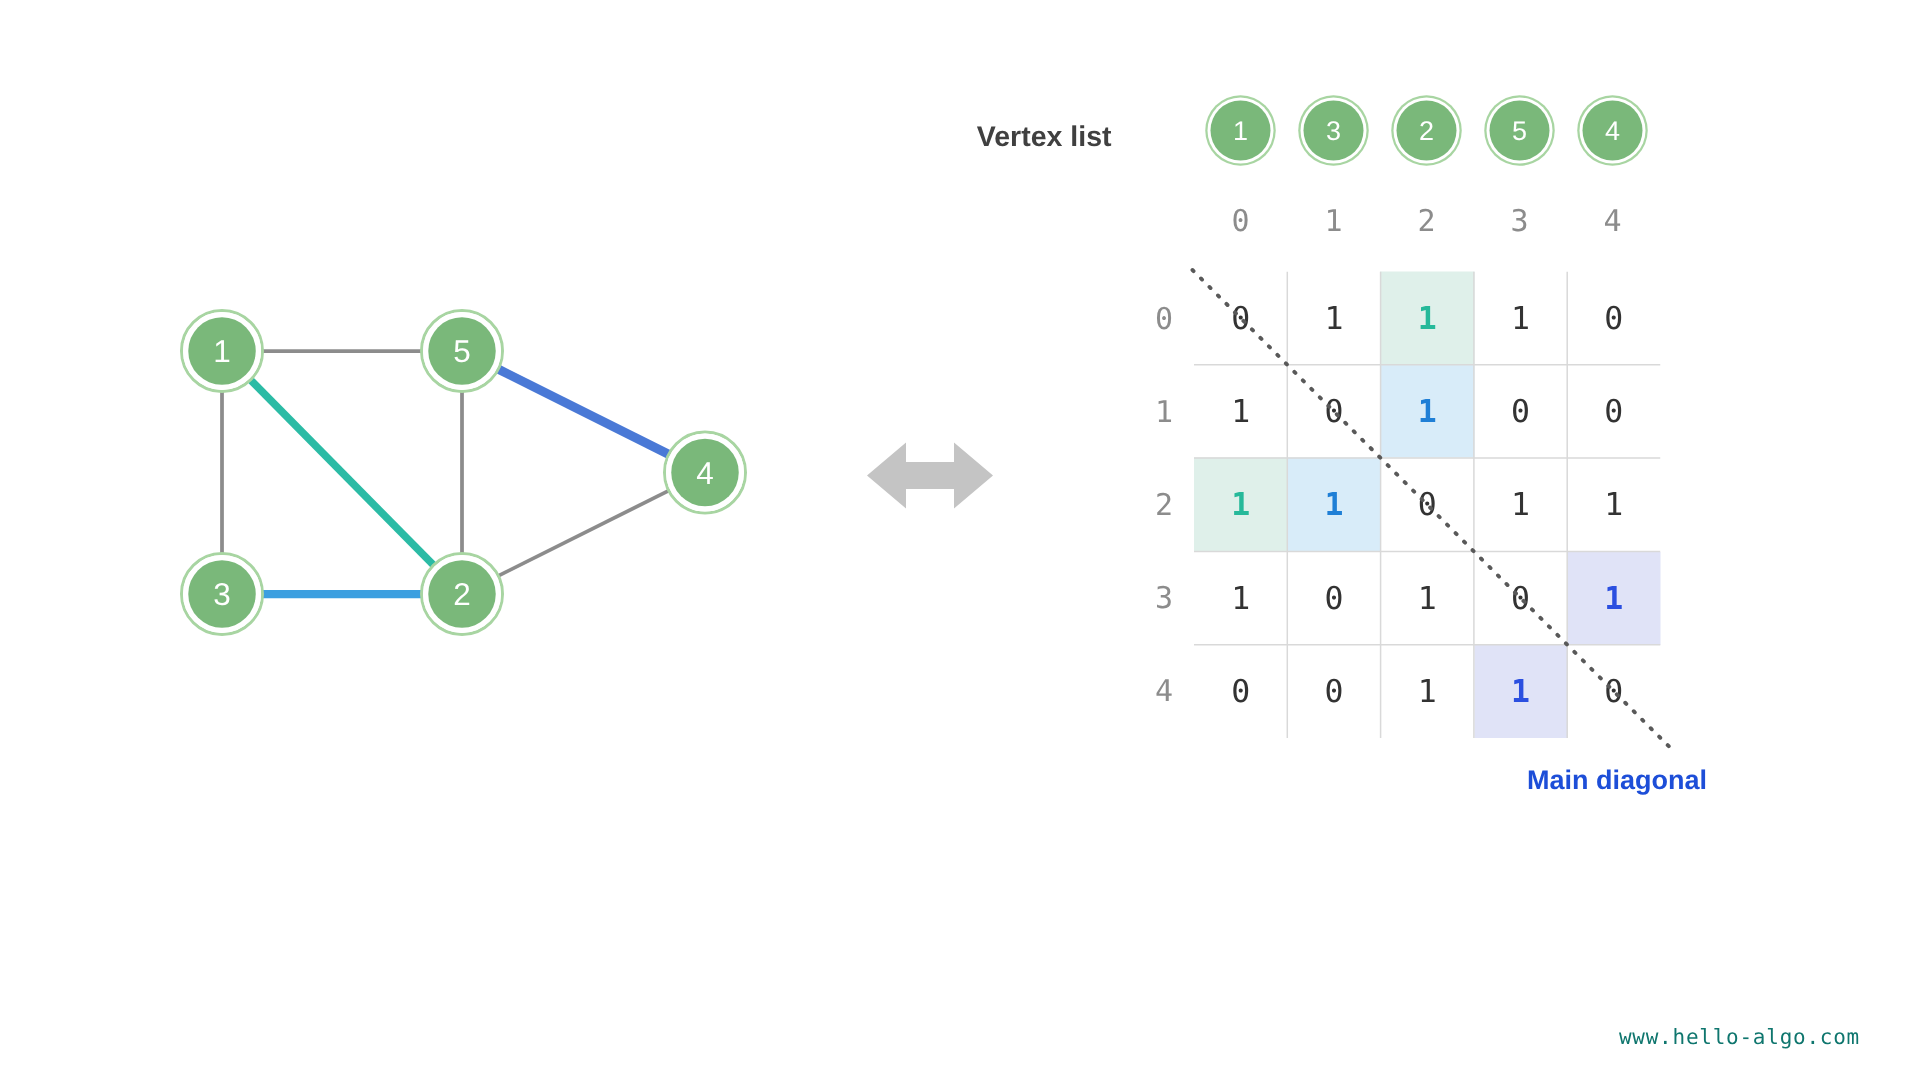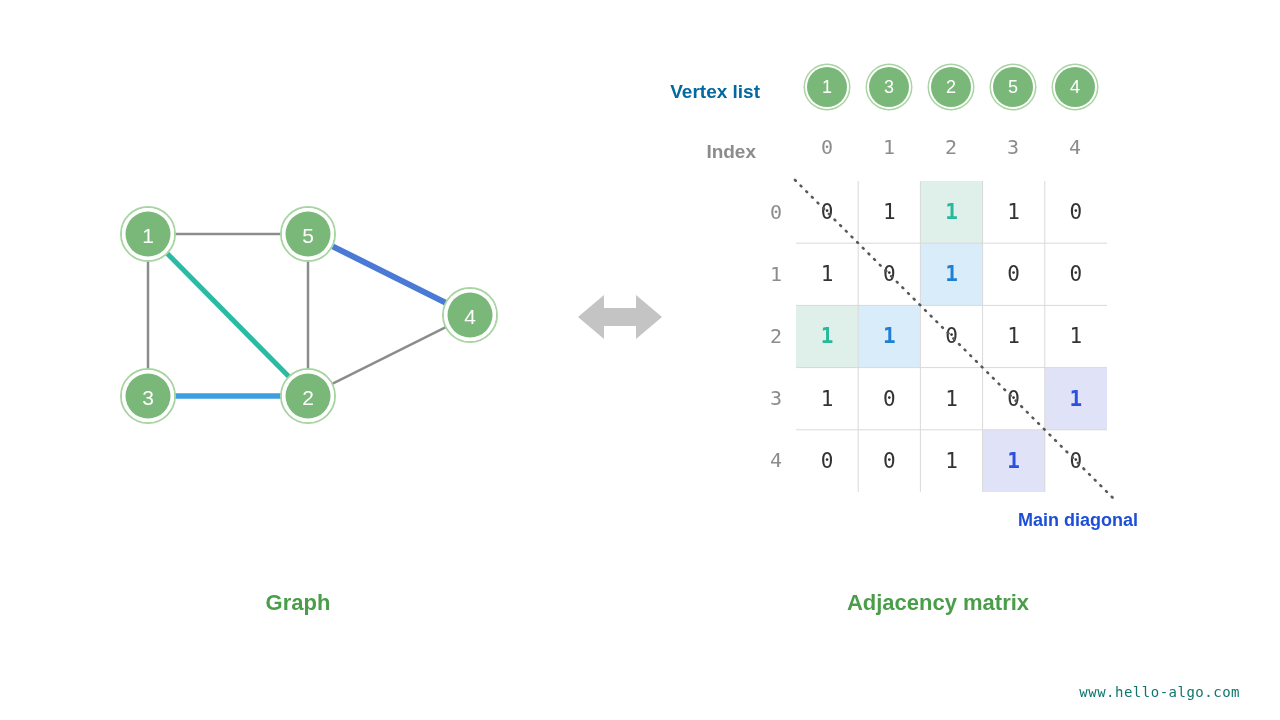--- a/index.html
+++ b/index.html
@@ -80,8 +80,8 @@
     white-space: nowrap;
   }
   .vl-label {
-    color: #0369a1;
-    right: 400px;
+    color: #404040;
+    right: 419px;
     top: 26px;
     width: 200px;
   }

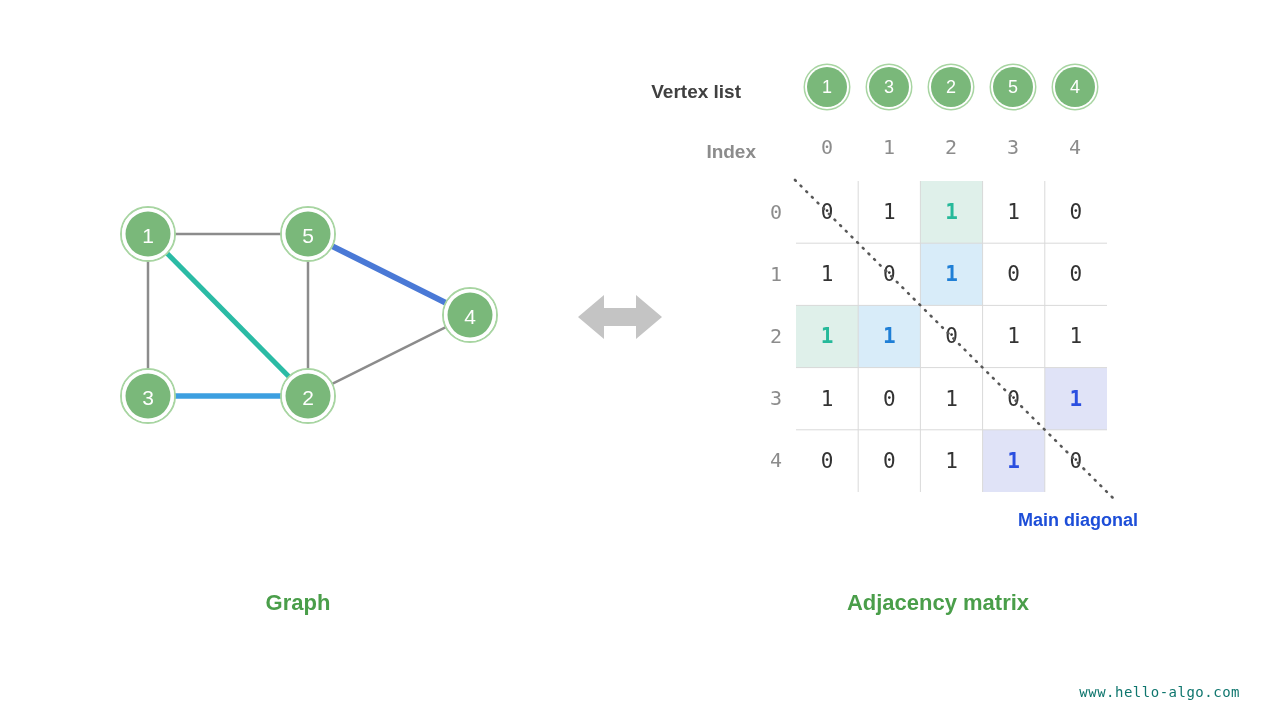--- a/index.html
+++ b/index.html
@@ -308,7 +308,6 @@
         </div>
       </div>
 
-    <div class="idx-label">Index</div>
 
     <div class="index-row" id="index-row">
         <div class="index-cell">0</div>

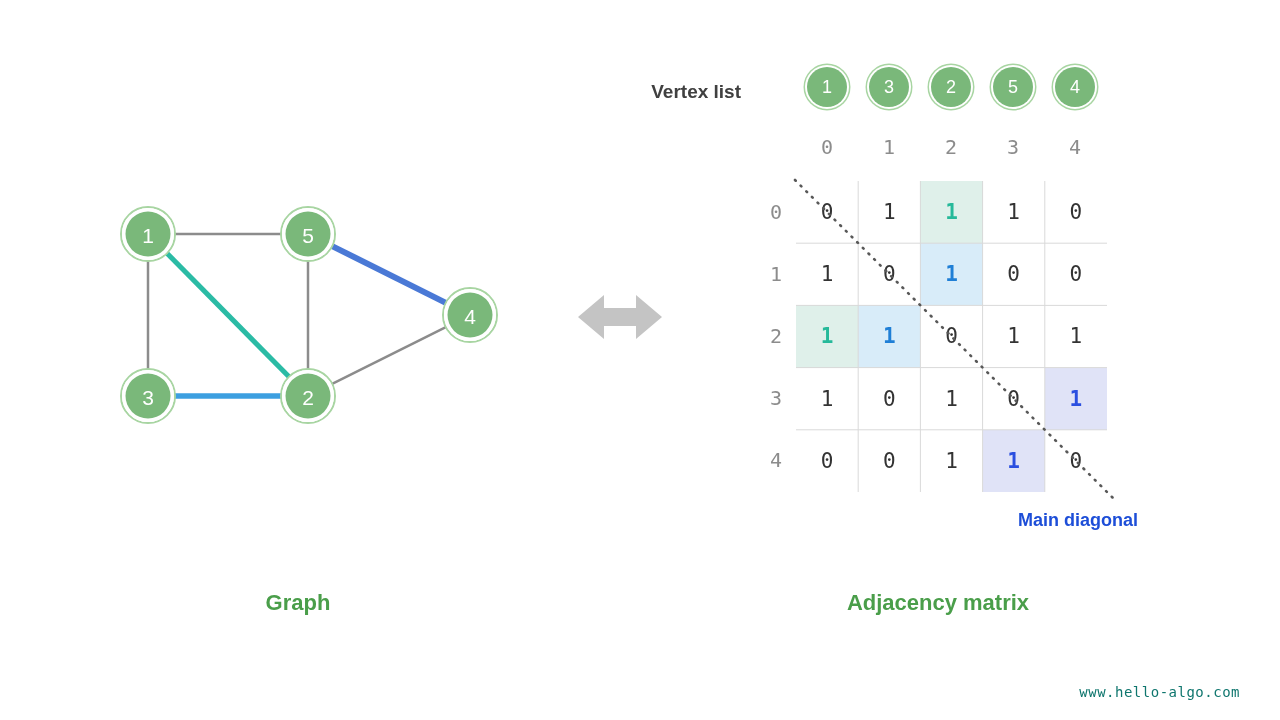--- a/index.html
+++ b/index.html
@@ -383,7 +383,6 @@
     <div class="main-diagonal-label">Main diagonal</div>
   </div>
 
-  <div class="caption" id="caption-graph">Graph</div>
   <div class="caption" id="caption-matrix">Adjacency matrix</div>
 
   <div id="watermark">www.hello-algo.com</div>

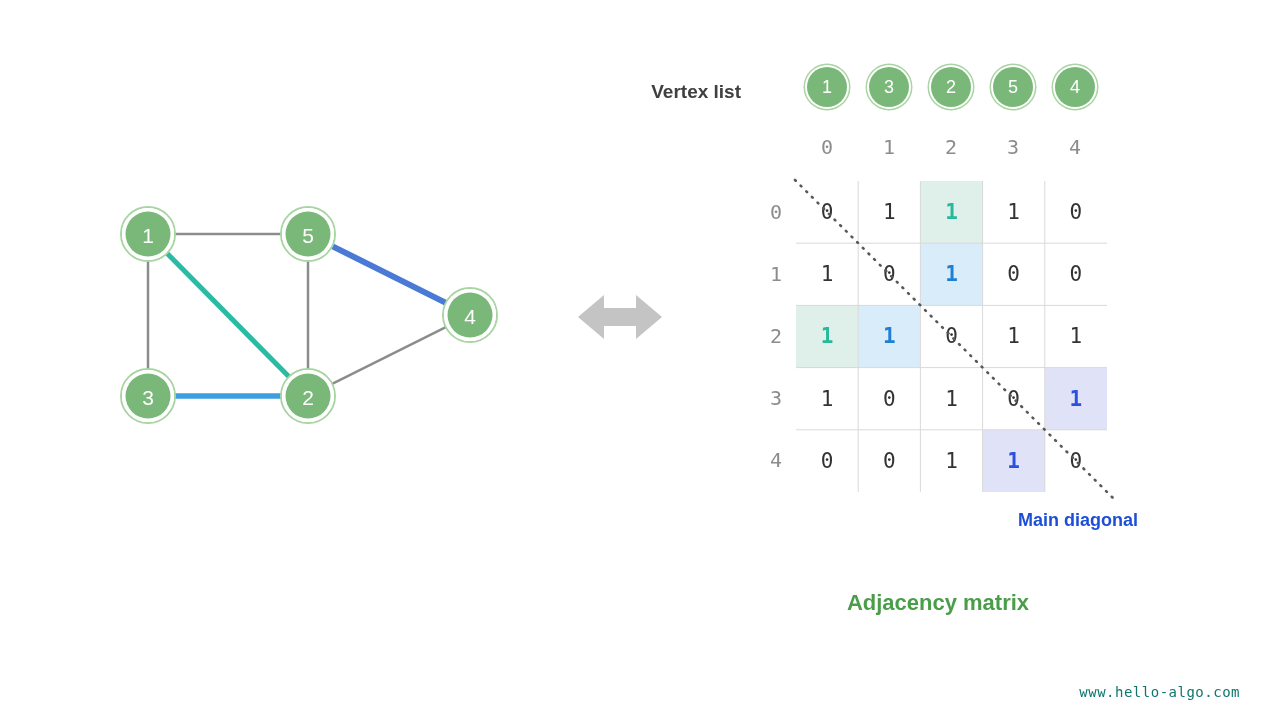--- a/index.html
+++ b/index.html
@@ -383,7 +383,6 @@
     <div class="main-diagonal-label">Main diagonal</div>
   </div>
 
-  <div class="caption" id="caption-matrix">Adjacency matrix</div>
 
   <div id="watermark">www.hello-algo.com</div>
 

